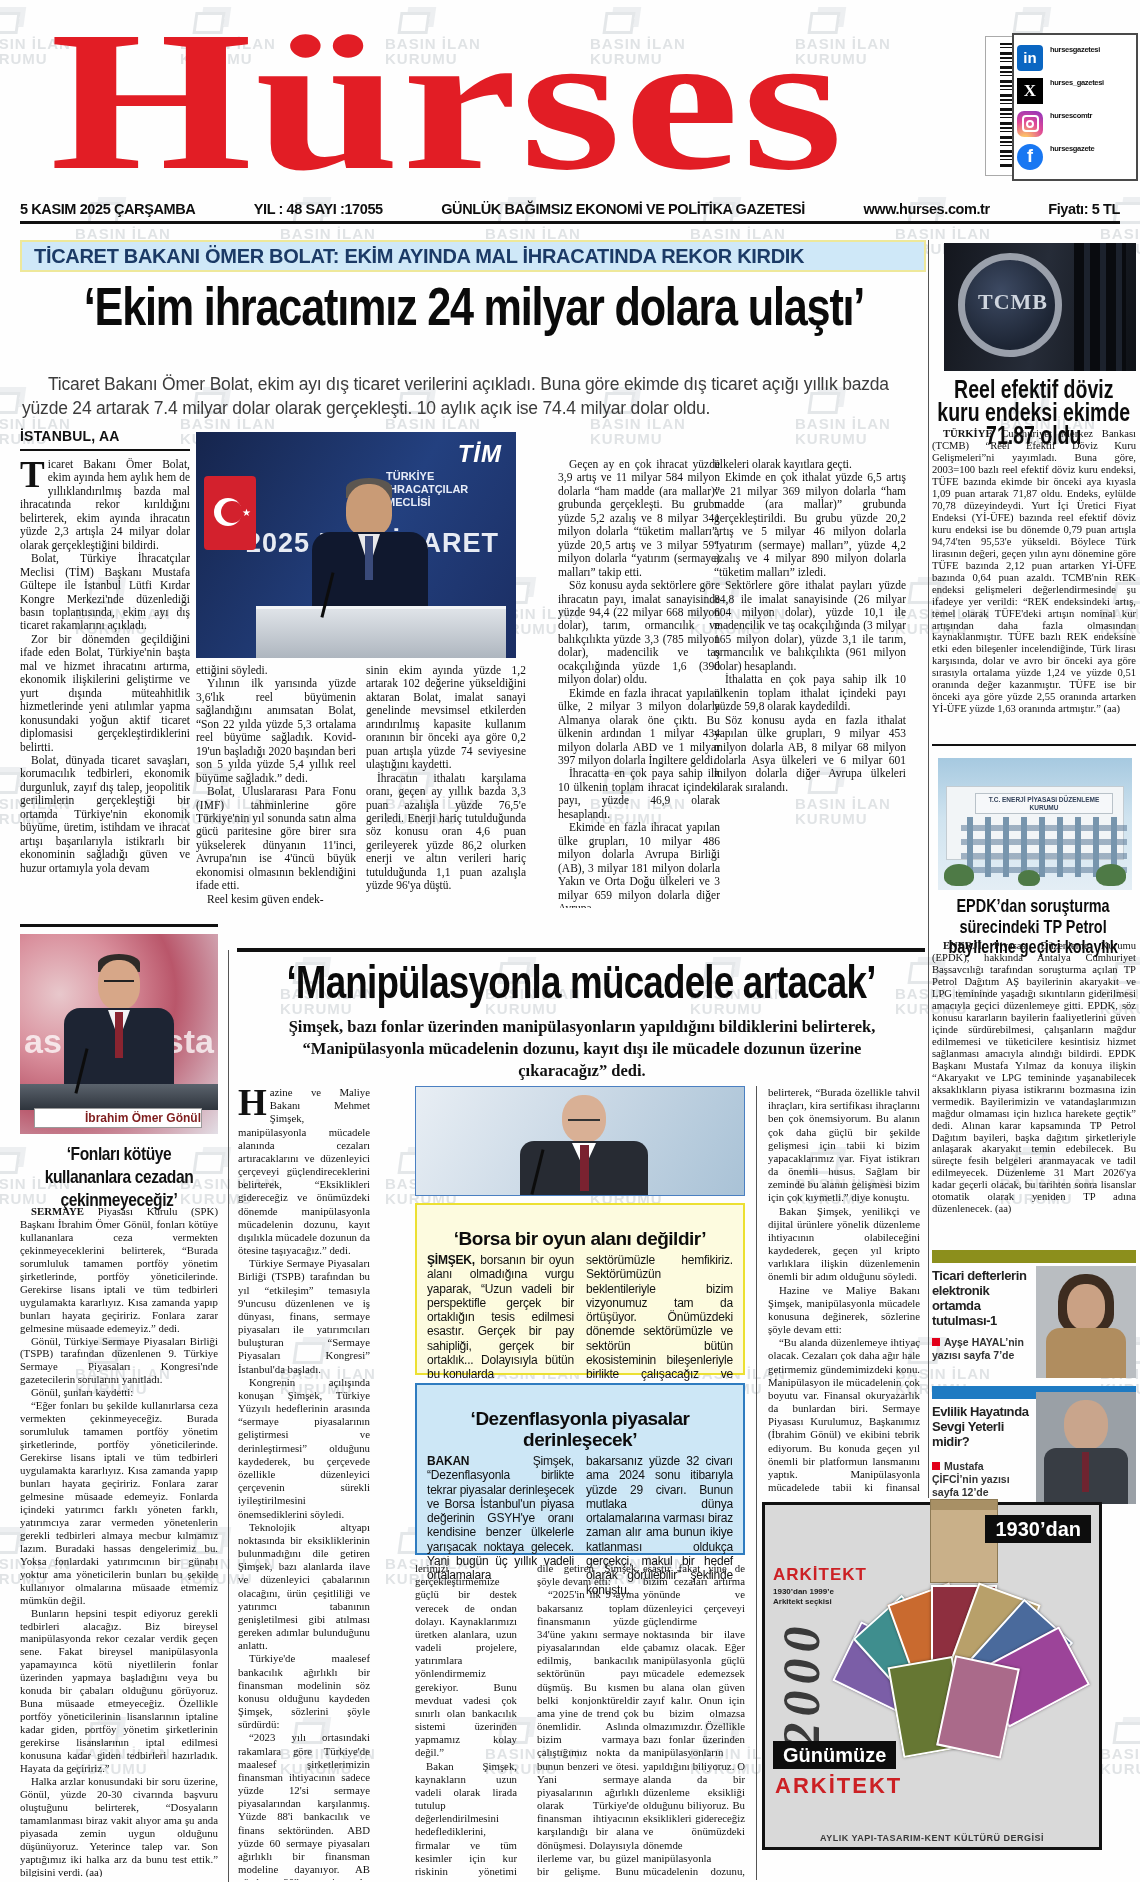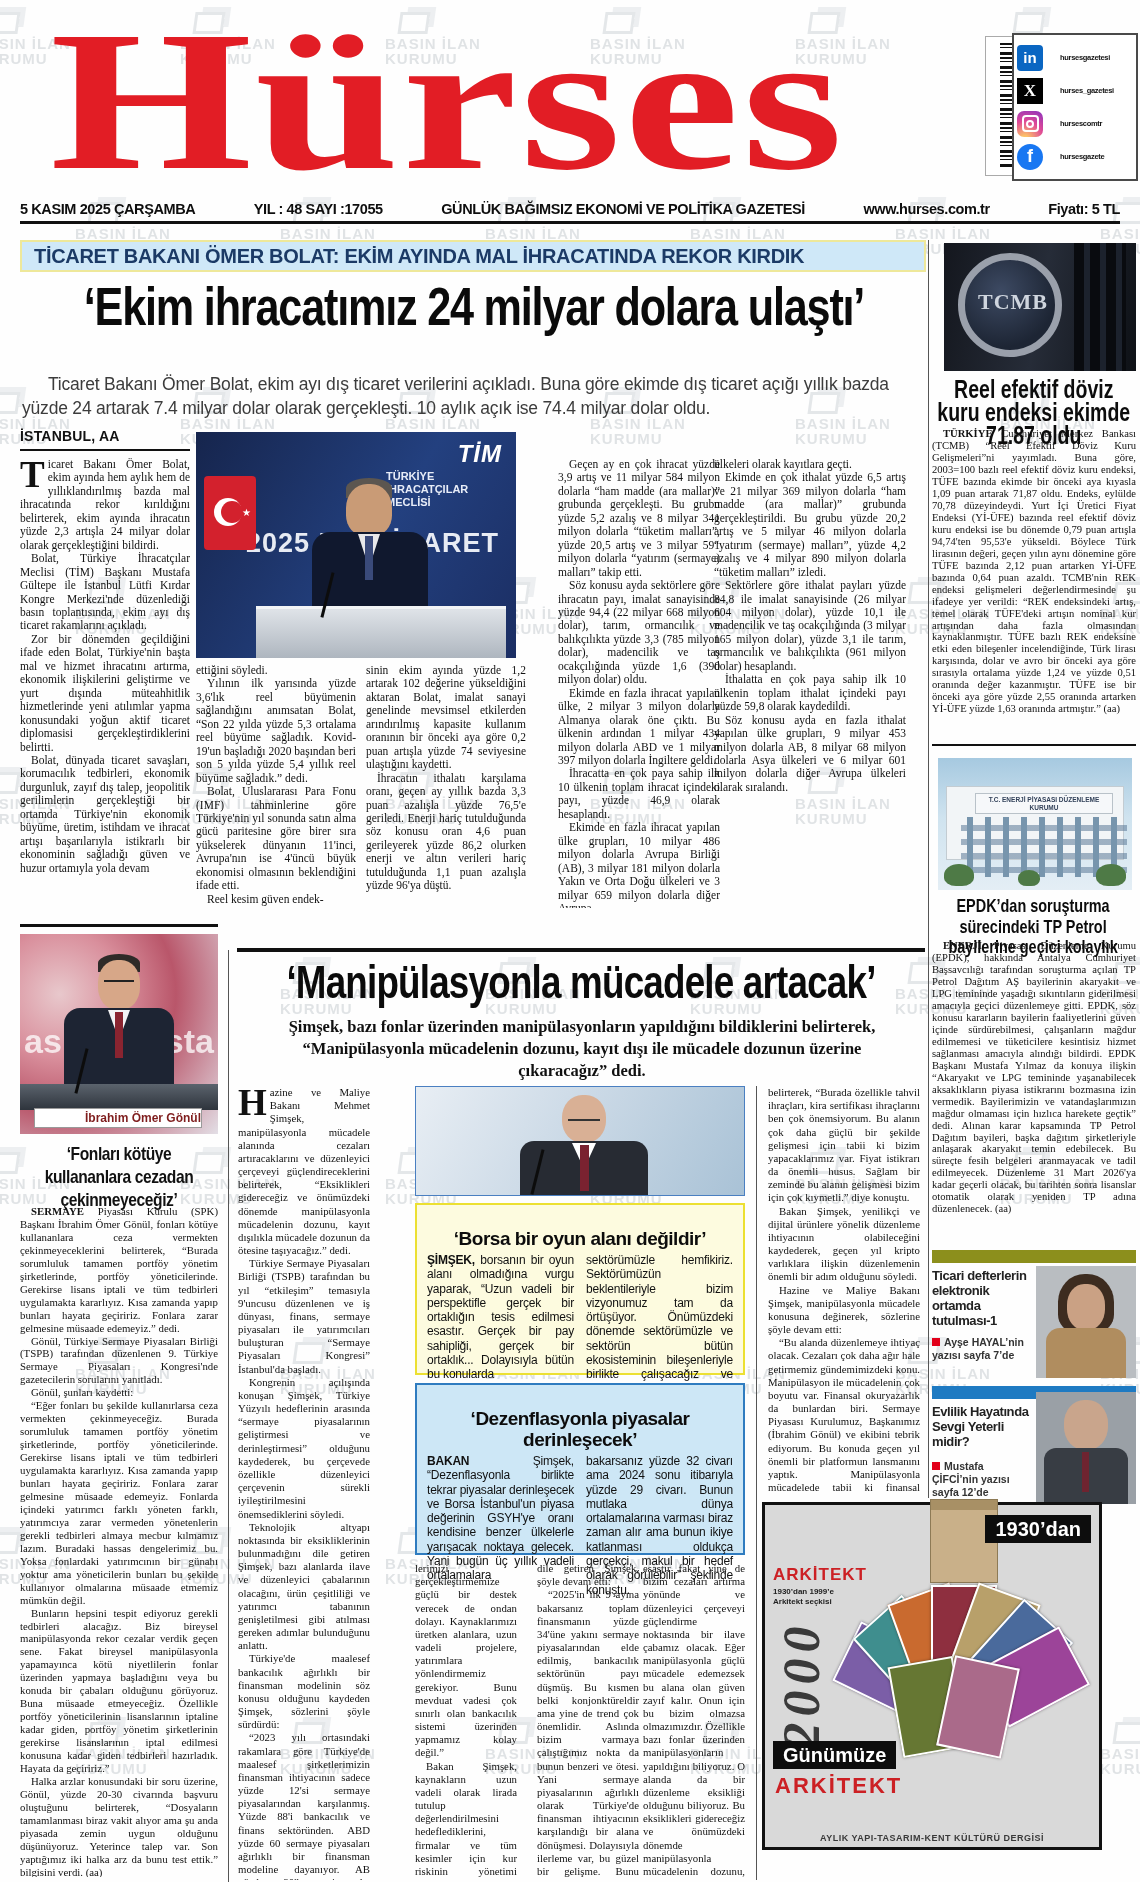--- a/index.html
+++ b/index.html
@@ -22,7 +22,7 @@
   .barcode-inner{width:100%;height:100%;background:repeating-linear-gradient(180deg,#111 0 2px,#fff 2px 4px,#111 4px 5px,#fff 5px 9px,#111 9px 12px,#fff 12px 14px);}
   .social-box{position:absolute;left:1012px;top:33px;width:126px;height:148px;background:#fff;
               border:2px solid #4a4a4a;padding:6px 3px;display:flex;flex-direction:column;justify-content:space-around;}
-  .social-row{display:flex;align-items:center;gap:17px;}
+  .social-row{display:flex;gap:7px;}
   .si{flex:0 0 auto;width:26px;height:26px;display:flex;align-items:center;justify-content:center;
       font-family:"Liberation Sans",sans-serif;font-weight:bold;color:#fff;}
   .si.li{background:#0a66c2;border-radius:4px;font-size:15px;}

